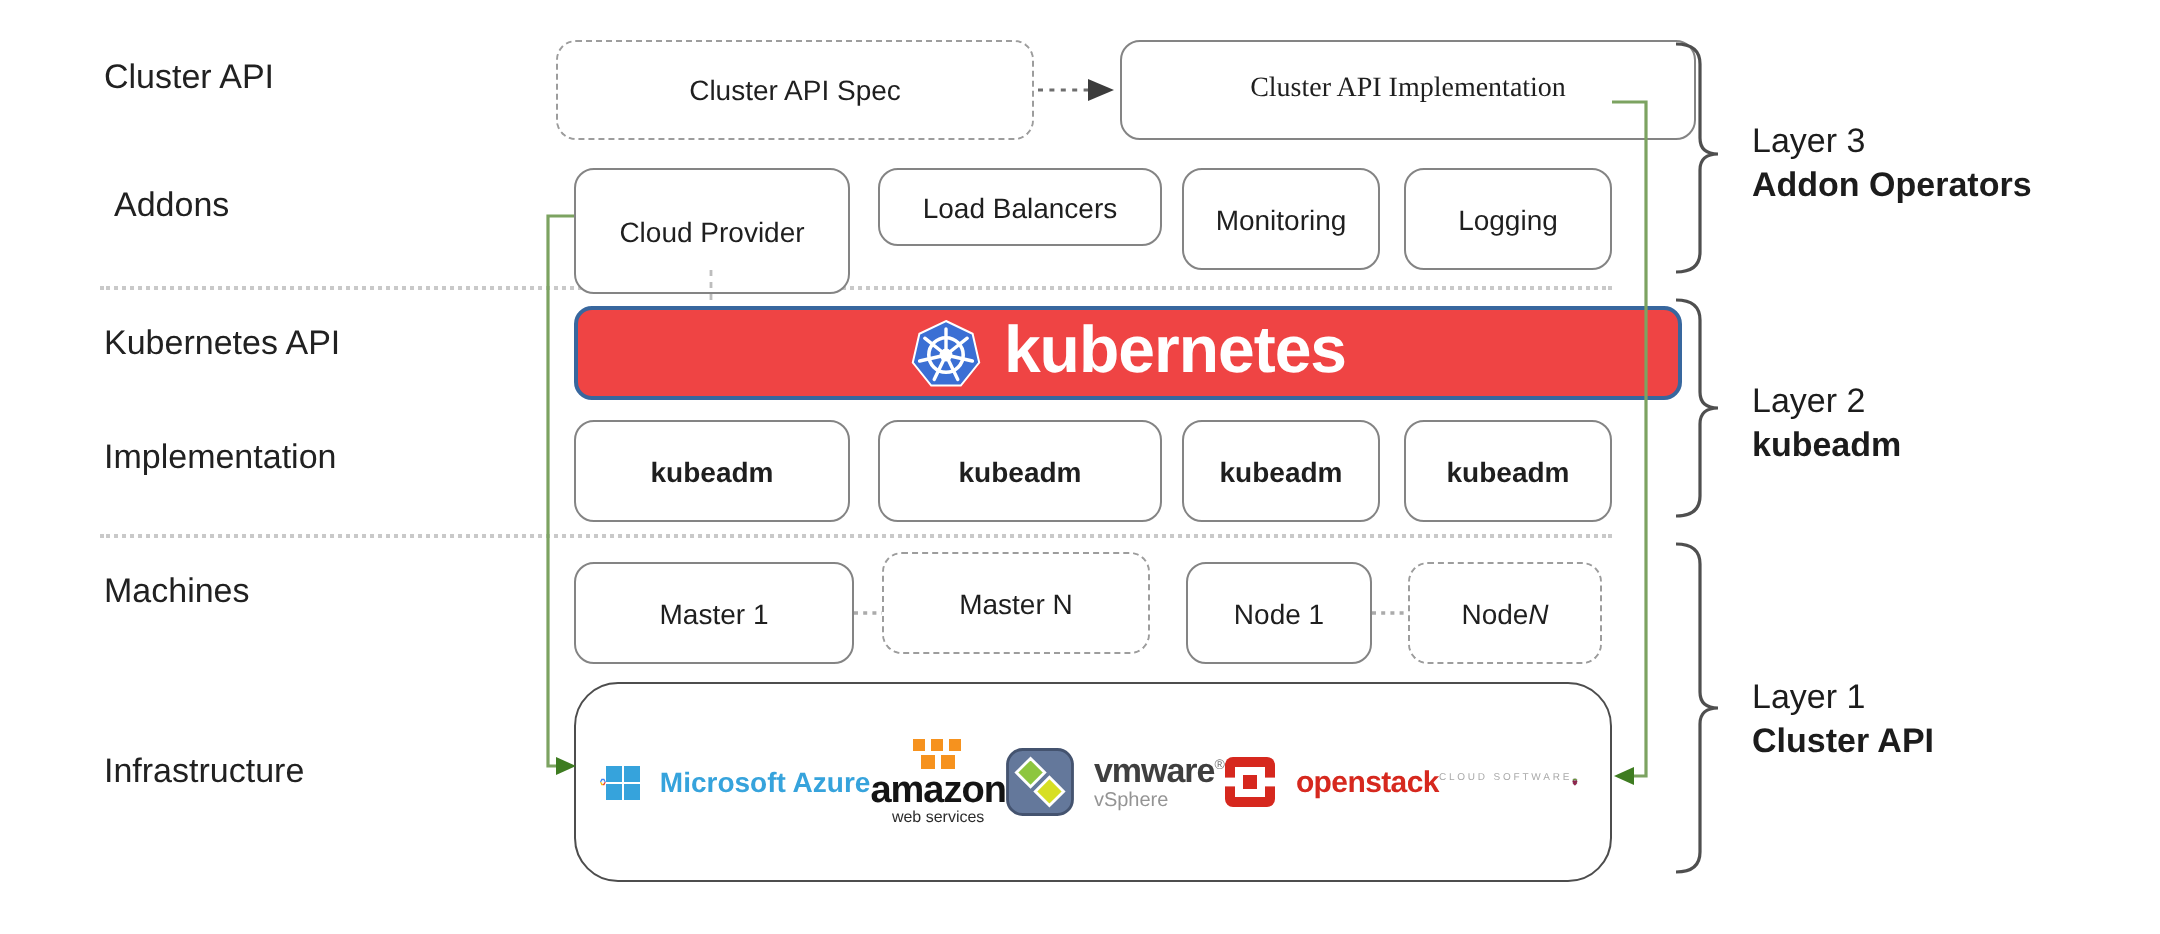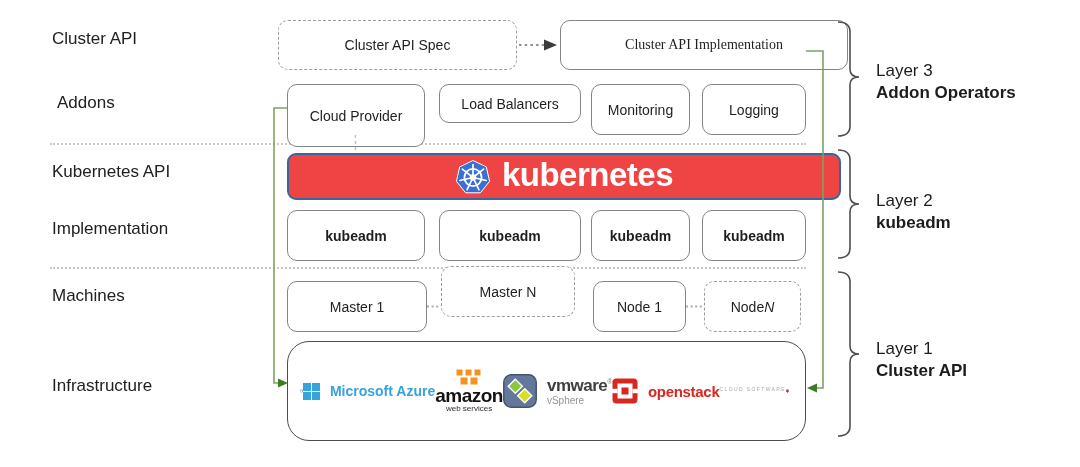--- a/index.html
+++ b/index.html
@@ -36,7 +36,7 @@
   #box-kubeadm-3{left:702px;top:210px;width:104px;height:51px;}
 
   #box-machine-0{left:287px;top:281px;width:140px;height:51px;}
-  #box-machine-1{left:441px;top:266px;width:134px;height:51px;}
+  #box-machine-1{left:441px;top:276px;width:134px;height:51px;}
   #box-machine-2{left:593px;top:281px;width:93px;height:51px;}
   #box-machine-3{left:704px;top:281px;width:97px;height:51px;}
   .italic-n{font-style:italic;}

